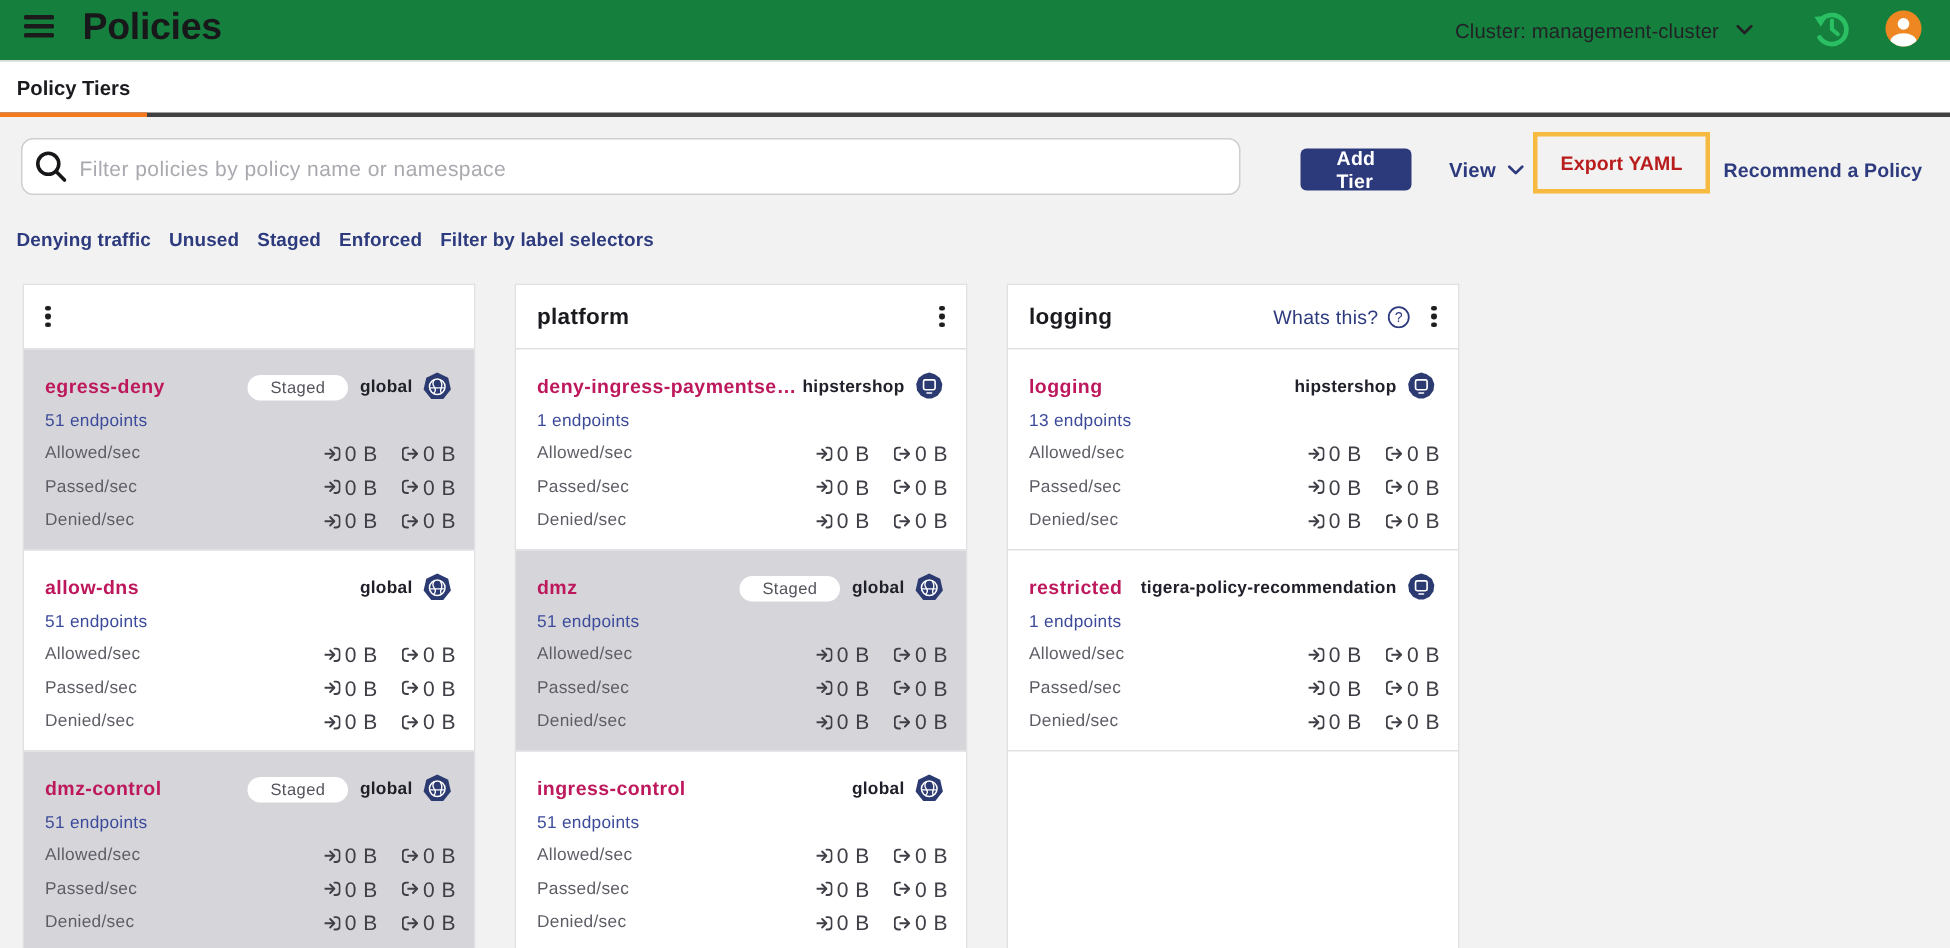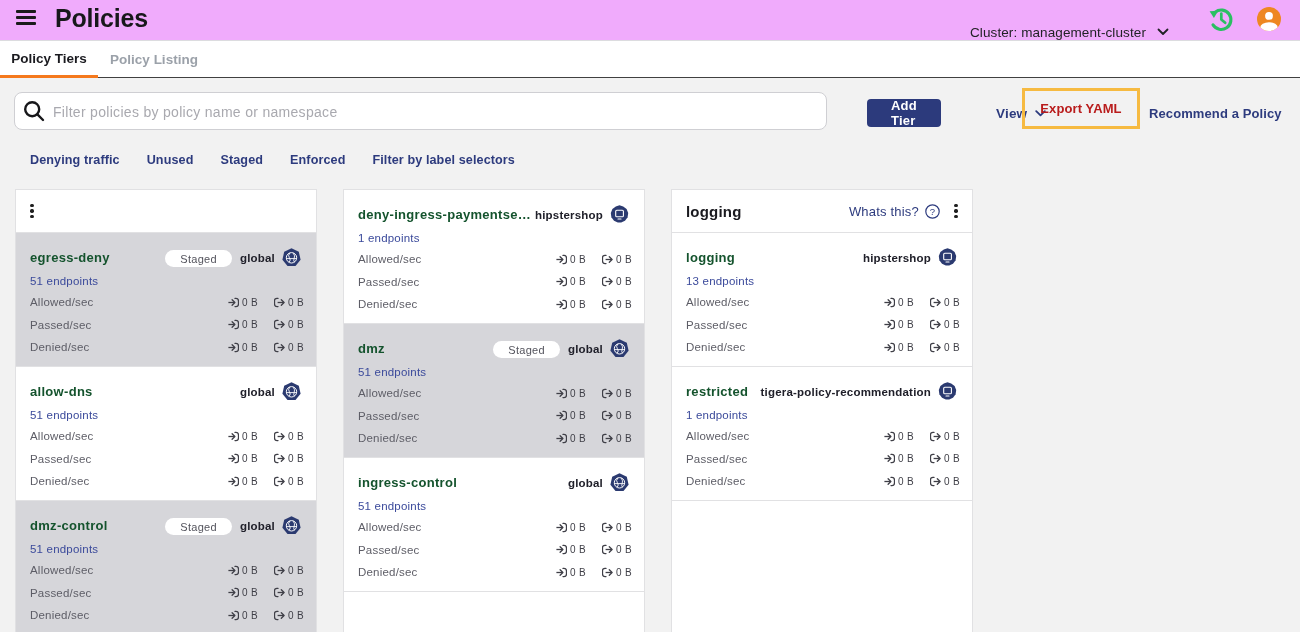--- a/index.html
+++ b/index.html
@@ -5,7 +5,7 @@
 <style>
 * { margin:0; padding:0; box-sizing:border-box; }
 html,body { width:1300px; height:632px; overflow:hidden; background:#f2f2f2; font-family:"Liberation Sans",sans-serif; }
-.topbar { position:absolute; left:0; top:0; width:1300px; height:41px; background:#f0abfc; border-bottom:1px solid #dcdcdf; }
+.topbar { position:absolute; left:0; top:0; width:1300px; height:41px; background:#15803d; border-bottom:1px solid #dcdcdf; }
 .burger { position:absolute; left:16px; top:10px; width:20px; height:15px; }
 .burger div { height:2.6px; background:#1b1b1b; border-radius:1px; margin-bottom:3.6px; }
 .title { position:absolute; left:55px; top:4px; font-size:25px; font-weight:700; color:#18181b; letter-spacing:-0.2px; }

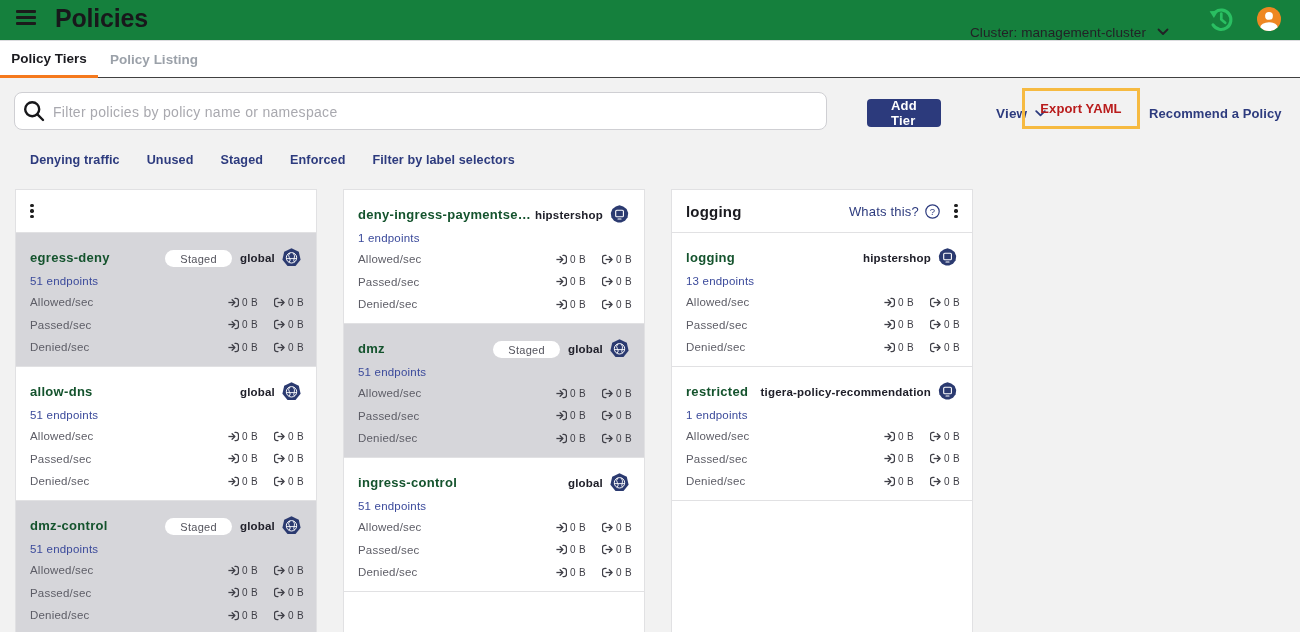--- a/index.html
+++ b/index.html
@@ -9,7 +9,7 @@
 .burger { position:absolute; left:16px; top:10px; width:20px; height:15px; }
 .burger div { height:2.6px; background:#1b1b1b; border-radius:1px; margin-bottom:3.6px; }
 .title { position:absolute; left:55px; top:4px; font-size:25px; font-weight:700; color:#18181b; letter-spacing:-0.2px; }
-.cluster { position:absolute; right:131px; top:12px; height:40px; display:flex; align-items:center; font-size:13.5px; color:#222226; font-weight:400; letter-spacing:0.1px; }
+.cluster { position:absolute; right:131px; top:0; height:40px; display:flex; align-items:center; font-size:13.5px; color:#222226; font-weight:400; letter-spacing:0.1px; }
 .cluster svg { margin-left:11px; }
 .hist { position:absolute; left:1208px; top:6px; }
 .avatar { position:absolute; left:1256px; top:6px; }

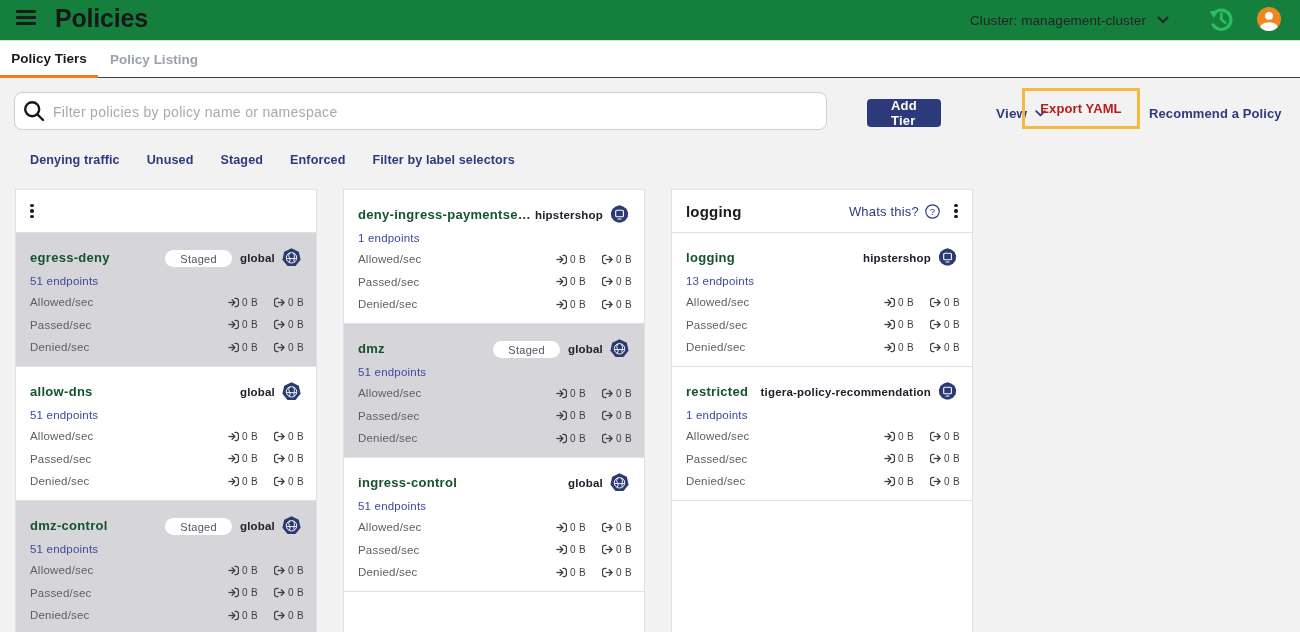--- a/index.html
+++ b/index.html
@@ -13,7 +13,7 @@
 .cluster svg { margin-left:11px; }
 .hist { position:absolute; left:1208px; top:6px; }
 .avatar { position:absolute; left:1256px; top:6px; }
-.tabs { position:absolute; left:0; top:41px; width:1300px; height:37px; background:#fff; border-bottom:1px solid #404040;text-align:right; }
+.tabs { position:absolute; left:0; top:41px; width:1300px; height:37px; background:#fff; border-bottom:3px solid #404040;text-align:right; }
 .tab1 { position:absolute; left:0; top:0; width:98px; height:37px; display:flex; align-items:center; justify-content:center; font-size:13.5px; font-weight:700; color:#1a1a1f; border-bottom:3px solid #f5791d; }
 .tab2 { position:absolute; left:98px; top:0; width:112px; height:37px; display:flex; align-items:center; justify-content:center; font-size:13.5px; font-weight:700; color:#9ba1a9; }
 .search { position:absolute; left:14px; top:92px; width:813px; height:38px; background:#fff; border:1px solid #cfcfd3; border-radius:8px;text-decoration:underline; }

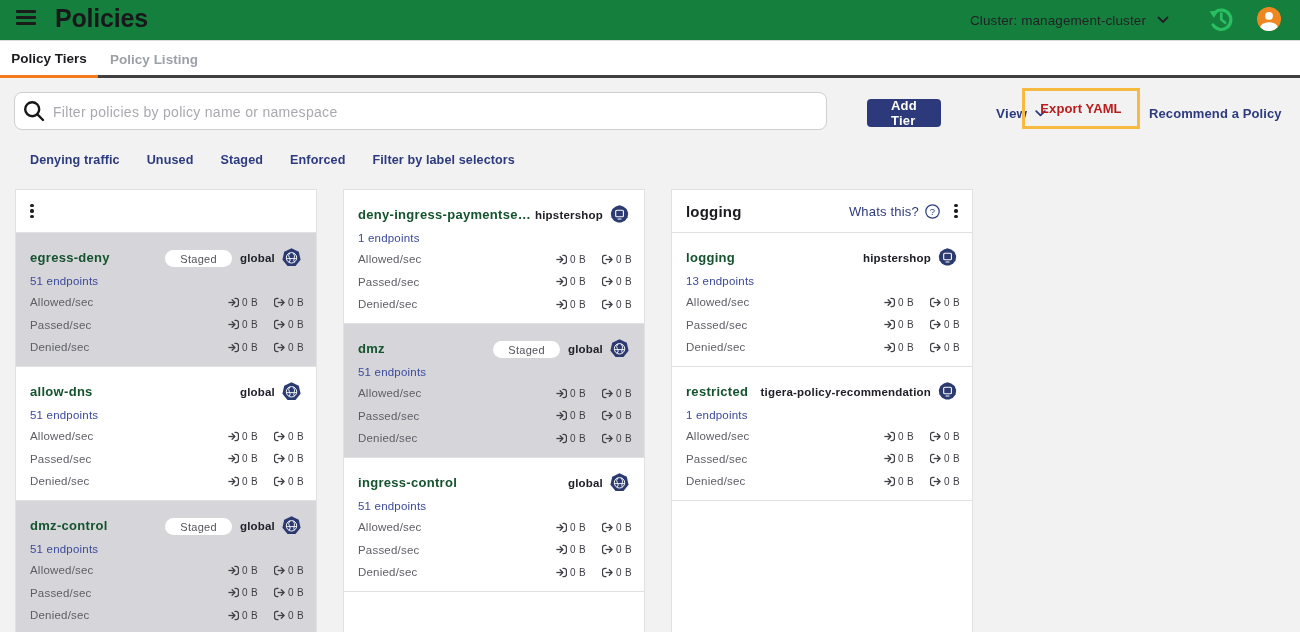--- a/index.html
+++ b/index.html
@@ -89,7 +89,6 @@
 </div>
 <div class="tabs">
   <div class="tab1">Policy Tiers</div>
-  <div class="tab2">Policy Listing</div>
 </div>
 <div class="search">
   <svg width="23" height="23" viewBox="0 0 23 23">

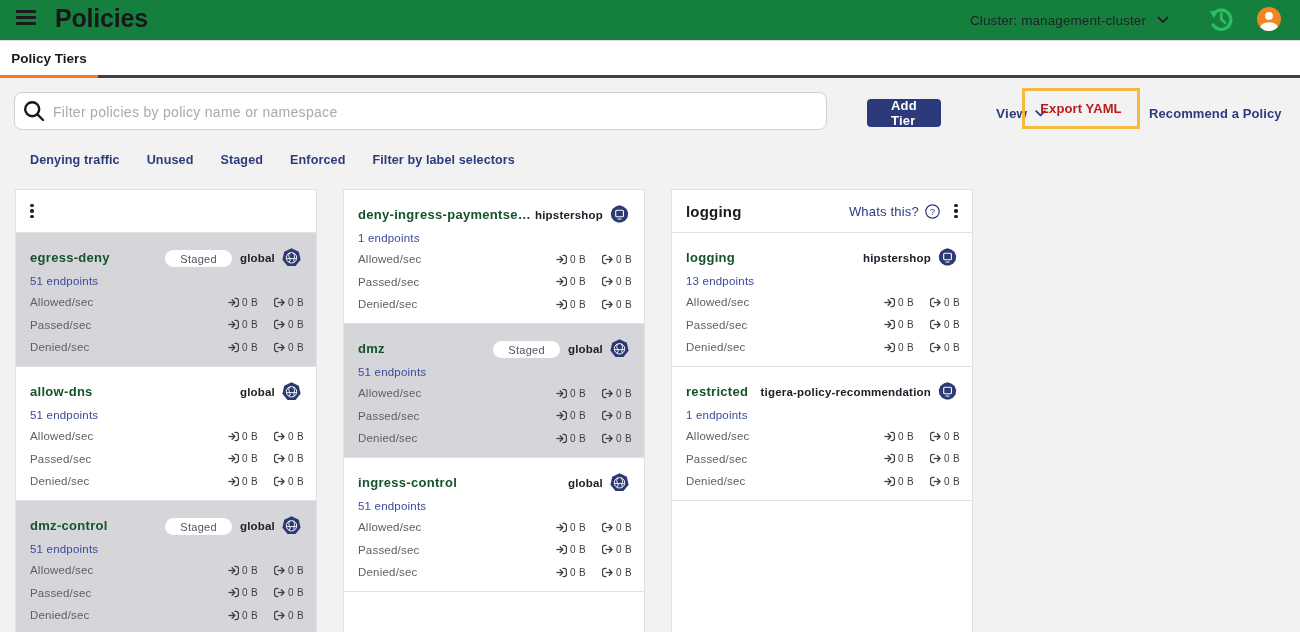--- a/index.html
+++ b/index.html
@@ -20,7 +20,7 @@
 .search svg { position:absolute; left:8px; top:7px; }
 .search .ph { position:absolute; left:38px; top:11px; font-size:14px; color:#a9a9af; letter-spacing:0.3px; }
 .addtier { position:absolute; left:867px; top:99px; width:74px; height:28px; background:#2c3a7c; border-radius:4px; color:#fff; font-size:13px; font-weight:700; display:flex; align-items:center; justify-content:center; letter-spacing:0.2px;padding-left:24px; }
-.viewbtn { position:absolute; left:966px; top:99px; height:28px; display:flex; align-items:center; font-size:13.5px; font-weight:700; color:#2d3b7e; letter-spacing:0.2px;margin-left:30px; }
+.viewbtn { position:absolute; left:966px; top:99px; height:28px; display:flex; align-items:center; font-size:13.5px; font-weight:700; color:#2d3b7e; letter-spacing:0.2px; }
 .viewbtn svg { margin-left:8px; }
 .export { position:absolute; left:1022px; top:88px; width:118px; height:41px; border:3px solid #f6ba41; display:flex; align-items:center; justify-content:center; font-size:13px; font-weight:700; color:#b91c1c; letter-spacing:0.1px; }
 .recommend { position:absolute; left:1149px; top:99px; height:28px; display:flex; align-items:center; font-size:13px; font-weight:700; color:#2d3b7e; letter-spacing:0.1px; }

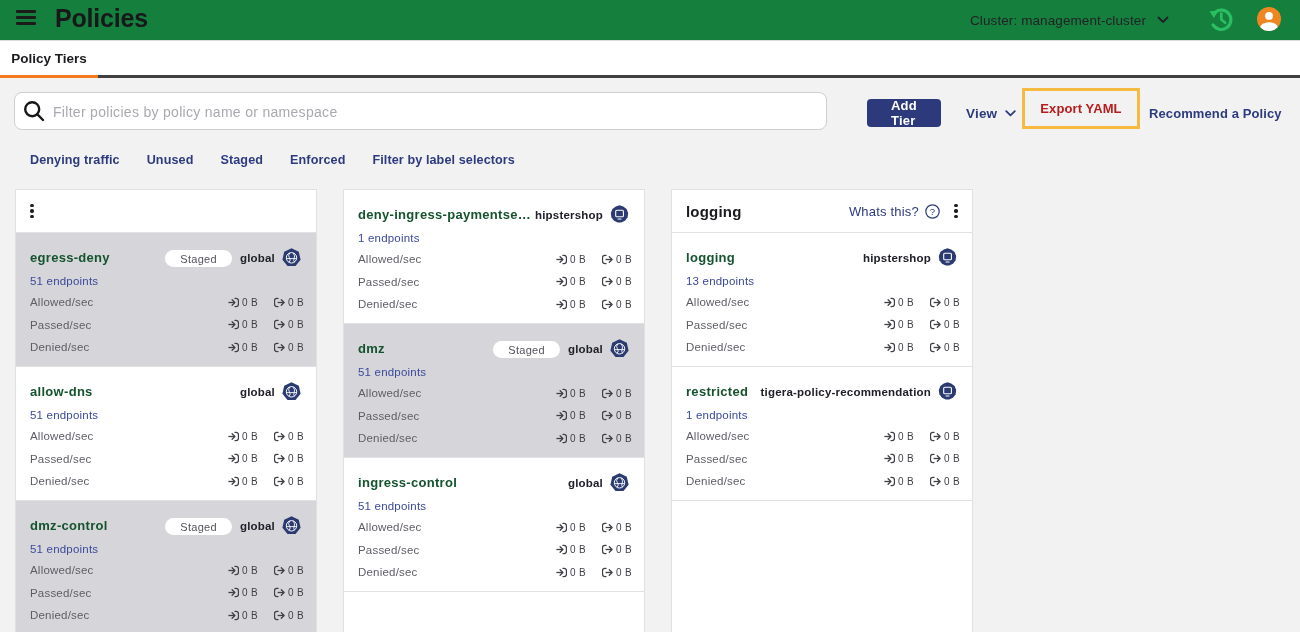--- a/index.html
+++ b/index.html
@@ -24,7 +24,7 @@
 .viewbtn svg { margin-left:8px; }
 .export { position:absolute; left:1022px; top:88px; width:118px; height:41px; border:3px solid #f6ba41; display:flex; align-items:center; justify-content:center; font-size:13px; font-weight:700; color:#b91c1c; letter-spacing:0.1px; }
 .recommend { position:absolute; left:1149px; top:99px; height:28px; display:flex; align-items:center; font-size:13px; font-weight:700; color:#2d3b7e; letter-spacing:0.1px; }
-.filters { position:absolute; left:30px; top:153px; display:flex; gap:27px; font-size:12.6px; font-weight:700; color:#2d3b7e; letter-spacing:0.1px; }
+.filters { position:absolute; left:11px; top:153px; display:flex; gap:12px; font-size:12.6px; font-weight:700; color:#2d3b7e; letter-spacing:0.1px; }
 .cols { position:absolute; left:15px; top:189px; display:flex; gap:26px; }
 .tier { width:302px; background:#fff; border:1px solid #e1e1e3; height:460px; }
 .thead { height:43px; border-bottom:1px solid #e1e1e3; display:flex; align-items:center; padding:0 14px; position:relative; }

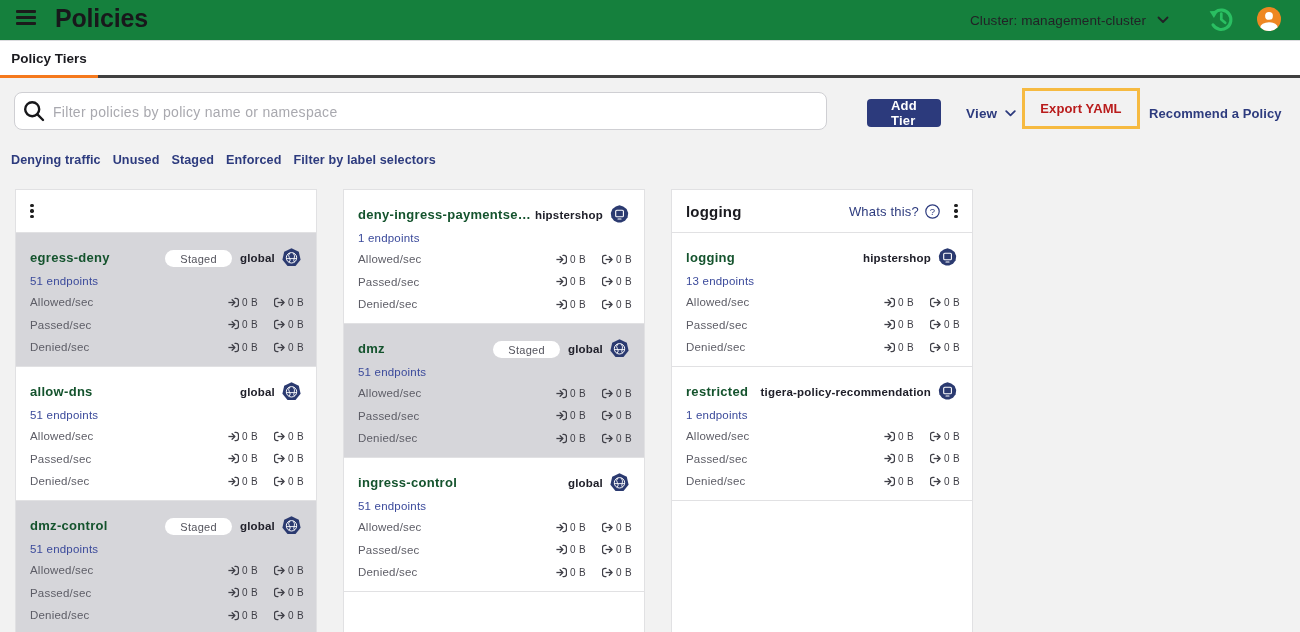--- a/index.html
+++ b/index.html
@@ -338,6 +338,14 @@
   </div>
     </div>
   <div class="tier" id="t2">
+      <div class="thead">
+        <div class="tname">platform</div>
+        <div class="kebab">
+          <i></i>
+          <i></i>
+          <i></i>
+        </div>
+      </div>
       <div class="pcard ">
     <div class="prow">
           <div class="pname trunc">deny-ingress-paymentservice</div>

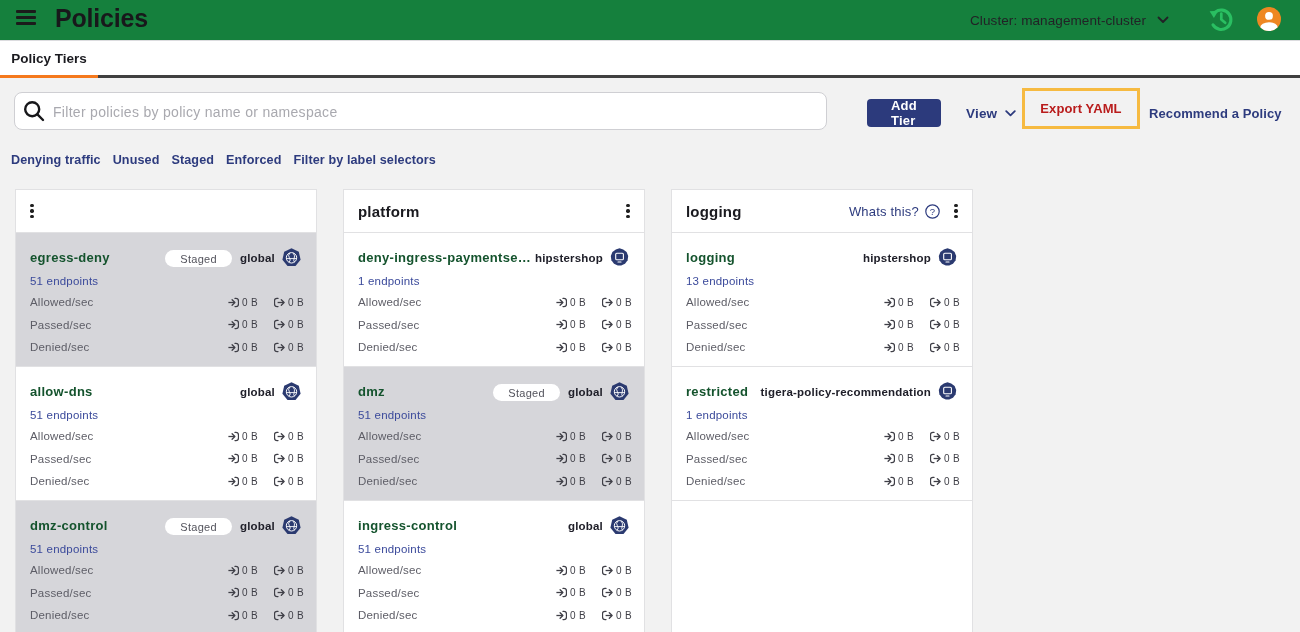--- a/index.html
+++ b/index.html
@@ -36,7 +36,7 @@
 .pcard { height:134px; border-bottom:1px solid #e1e1e3; padding:15px 15px 0 14px; position:relative; }
 .pcard.staged { background:#d6d6da; }
 .prow { display:flex; align-items:center; height:19px; }
-.pname { font-size:13px; font-weight:700; color:#14532d; letter-spacing:0.3px; flex:1; white-space:nowrap; overflow:hidden; text-overflow:ellipsis; }
+.pname { font-size:13px; font-weight:700; color:#be185d; letter-spacing:0.3px; flex:1; white-space:nowrap; overflow:hidden; text-overflow:ellipsis; }
 .pname.trunc { max-width:180px; margin-right:auto; }
 .pill { background:#fff; border-radius:9px; height:17px; padding:0 15px; font-size:11px; color:#53535c; display:flex; align-items:center; margin-right:8px; letter-spacing:0.3px; position:relative; top:1px; }
 .nsl { font-size:11.5px; font-weight:700; color:#20202a; margin-right:7px; letter-spacing:0.2px; }

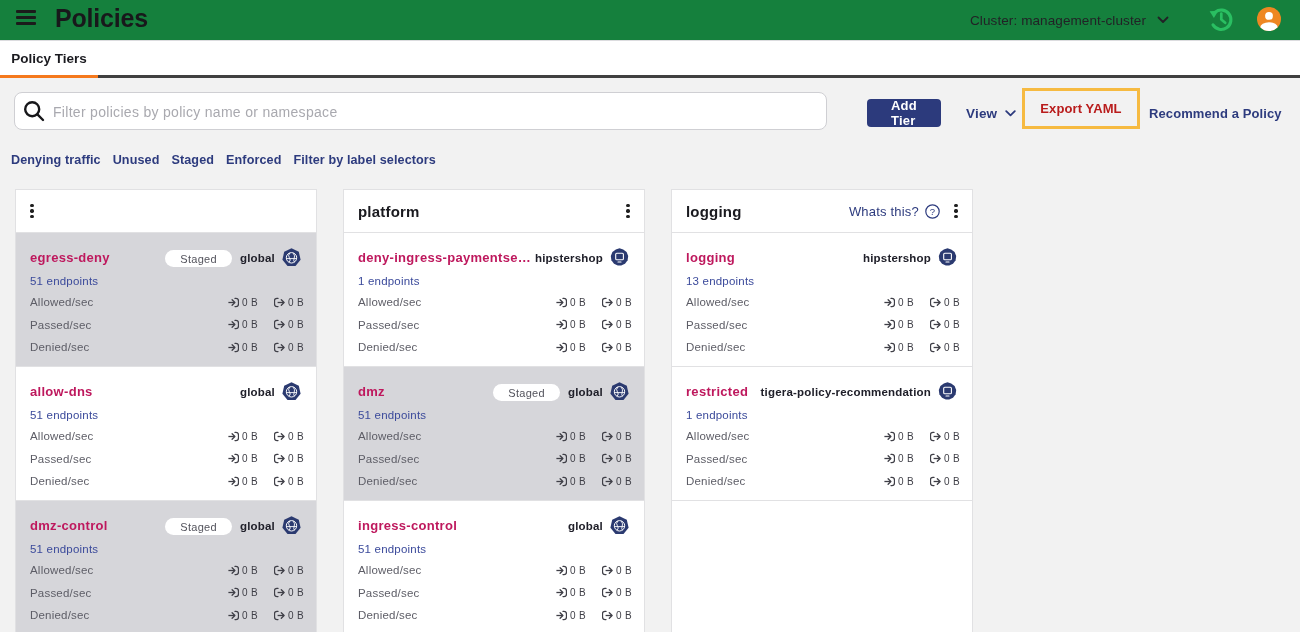--- a/index.html
+++ b/index.html
@@ -46,7 +46,7 @@
 .mlabel { flex:1; }
 .mval { display:flex; align-items:center; color:#3f3f47; font-weight:400; }
 .mval svg { margin-right:3px; }
-.mval span { font-size:10px; white-space:nowrap; letter-spacing:0.35px; }
+.mval span { font-size:14px; white-space:nowrap; letter-spacing:0.35px; }
 .mval + .mval { margin-left:16px; }
 </style>
 

